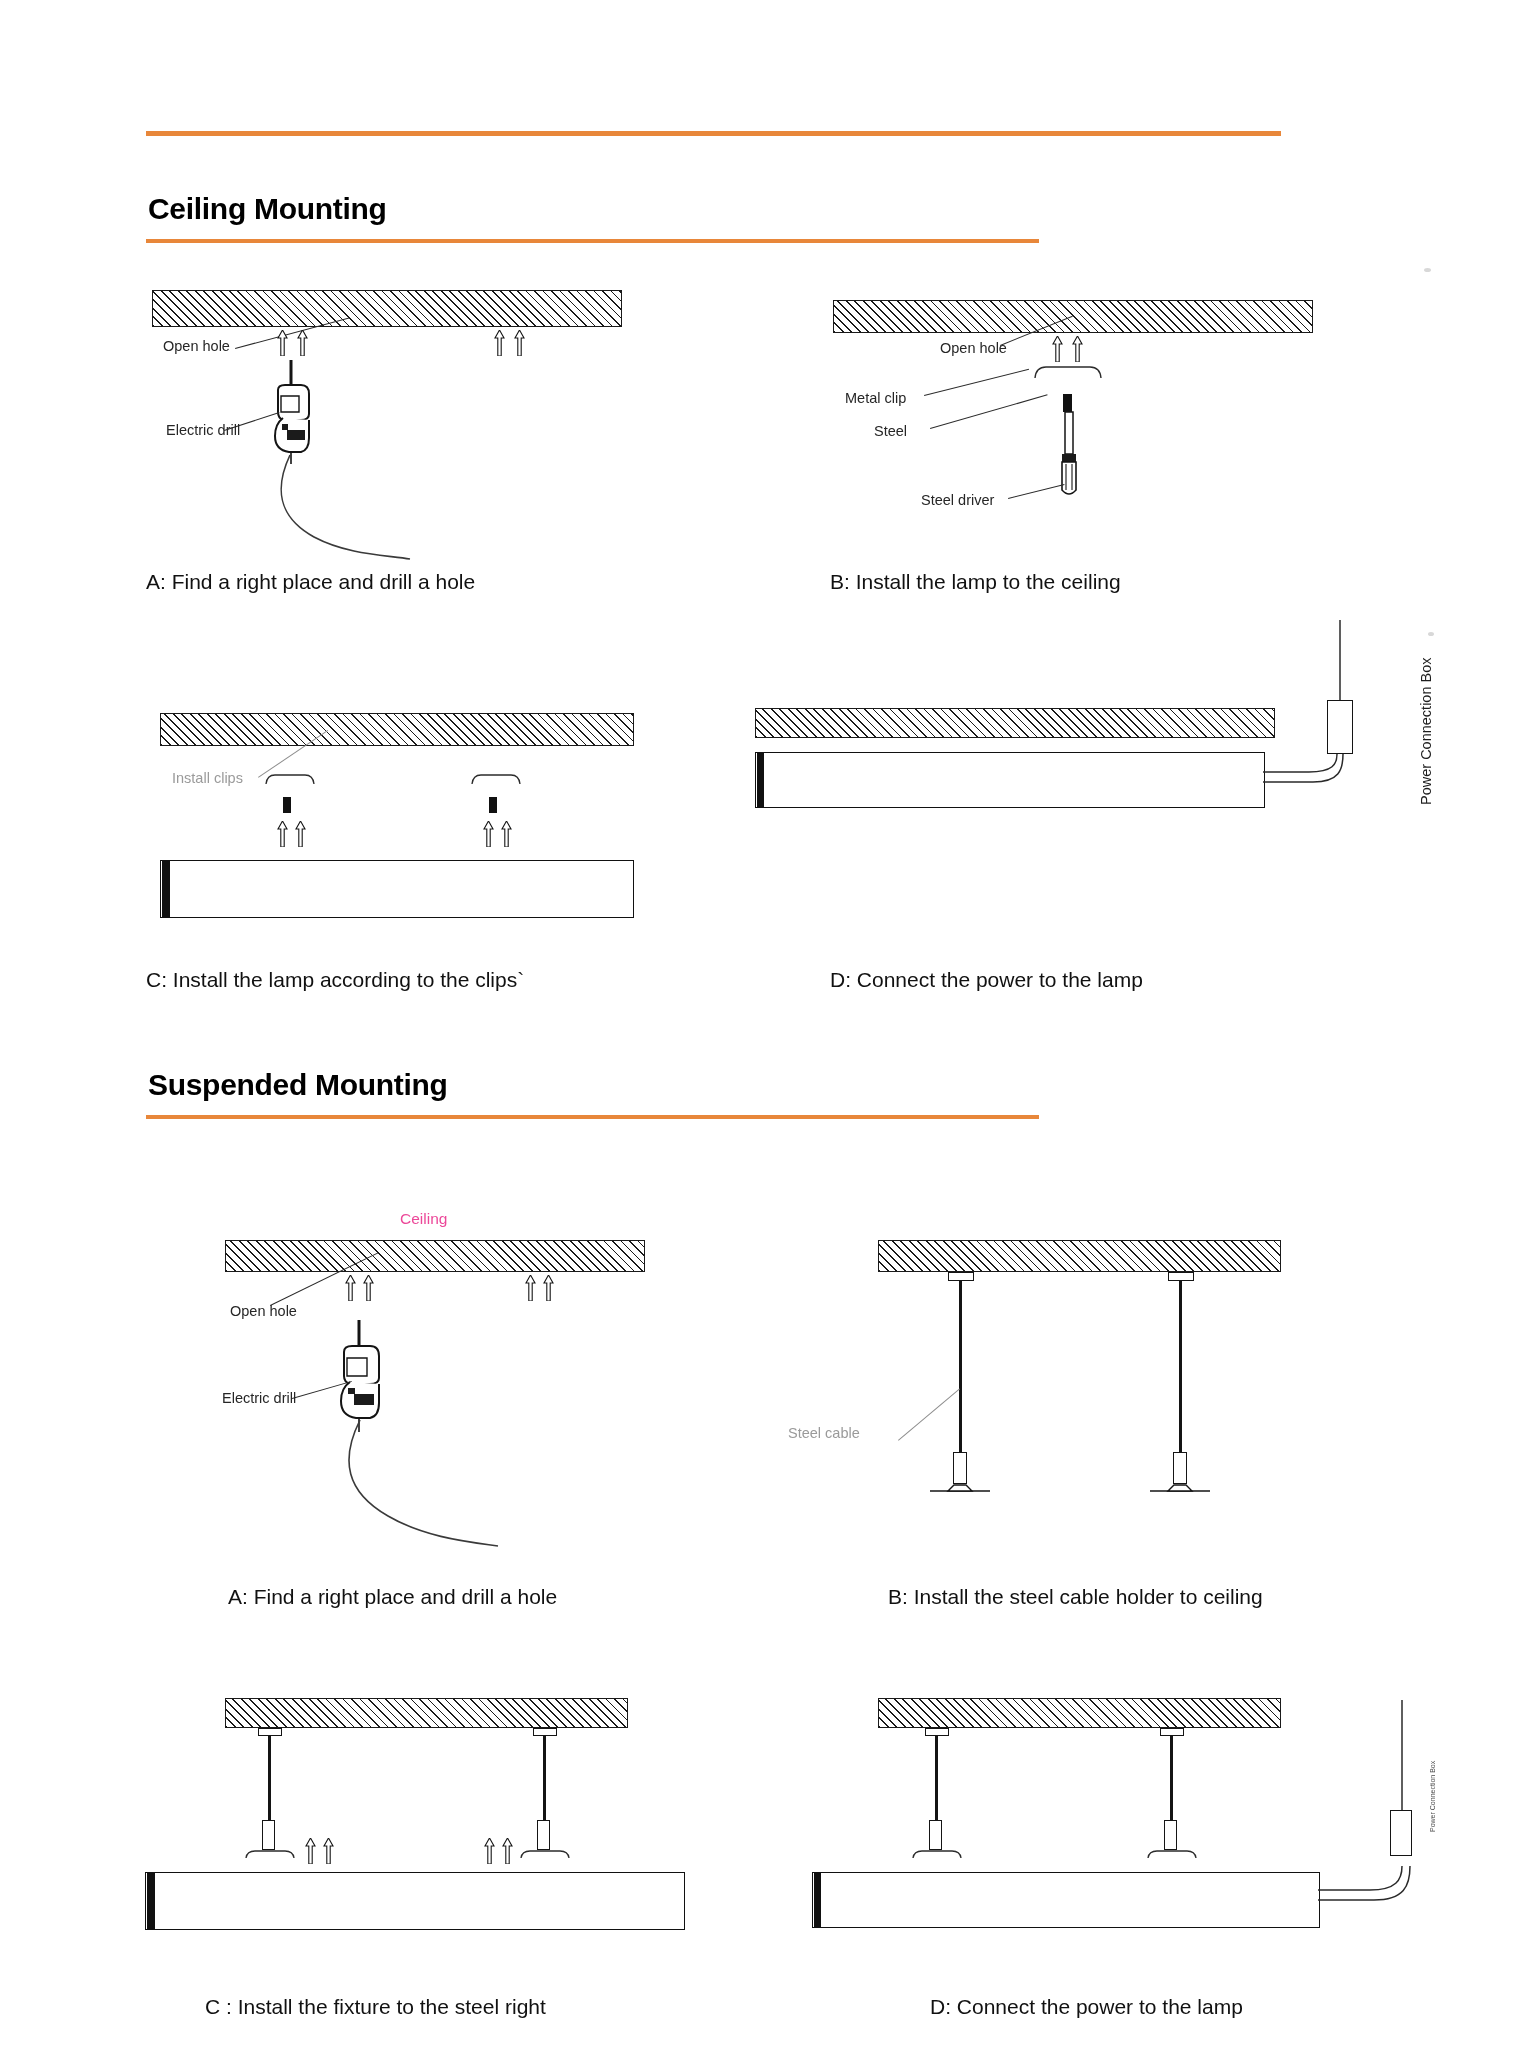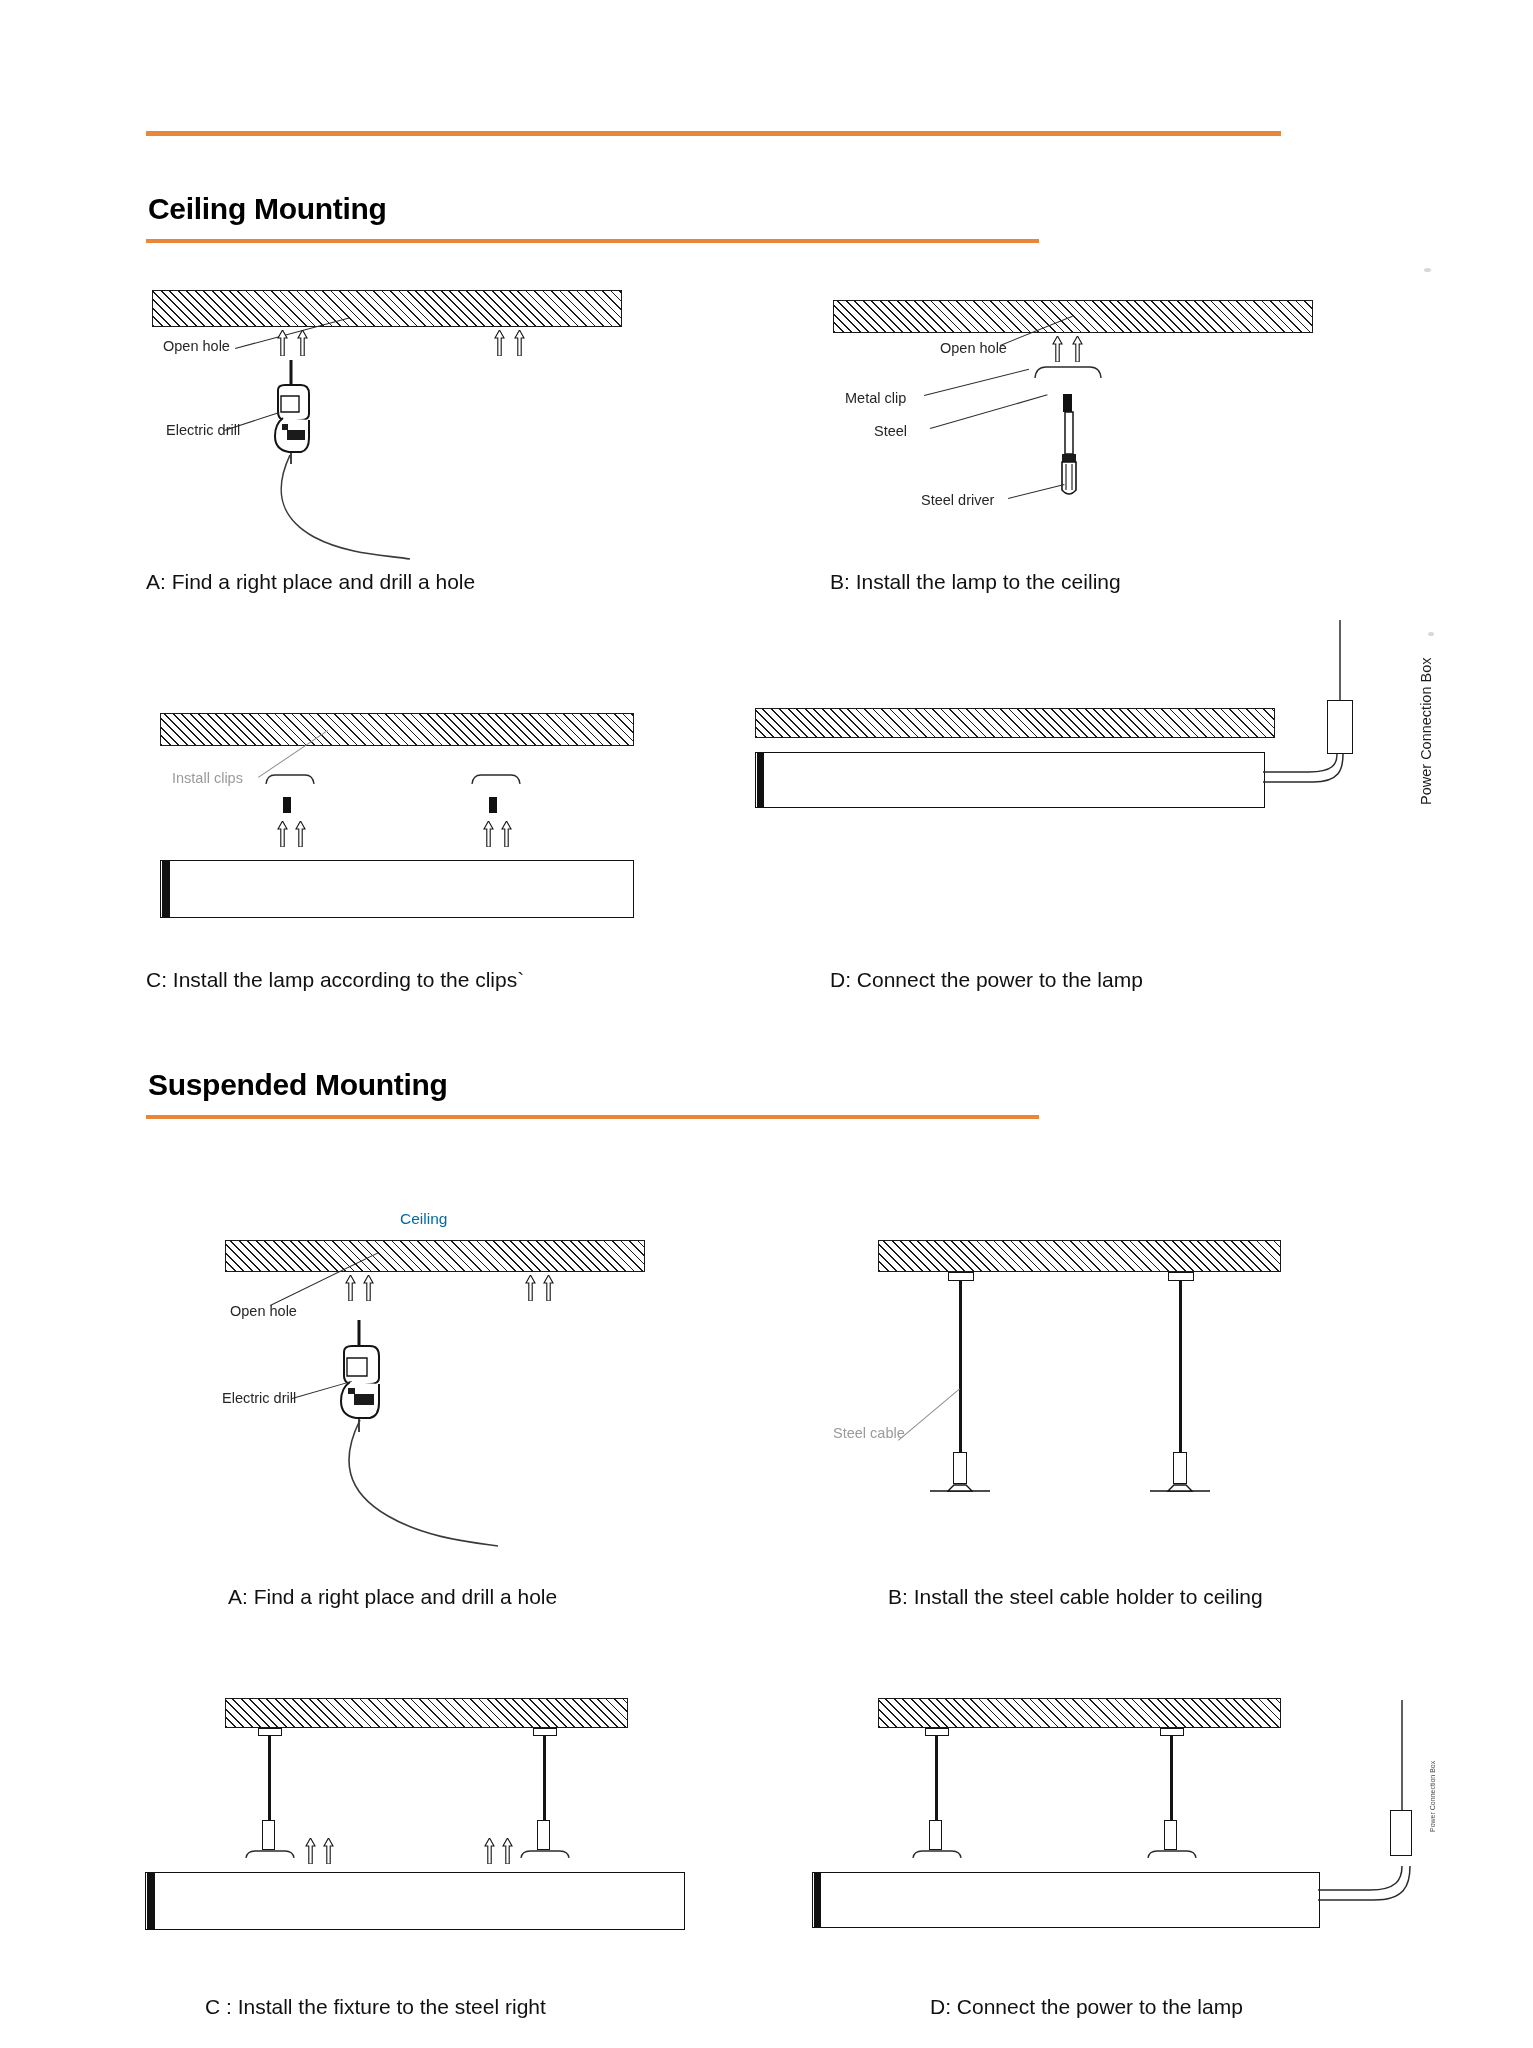--- a/index.html
+++ b/index.html
@@ -28,7 +28,7 @@
 
   .lbl{position:absolute;font-size:14.5px;color:#262626;white-space:nowrap;}
   .lbl-gray{color:#9a9a9a;}
-  .lbl-ceiling{font-size:15.5px;color:#0369a1;text-align:right;}
+  .lbl-ceiling{font-size:15.5px;color:#ec4899;text-align:right;}
 
   .caption{position:absolute;font-size:21px;color:#111;white-space:nowrap;}
 

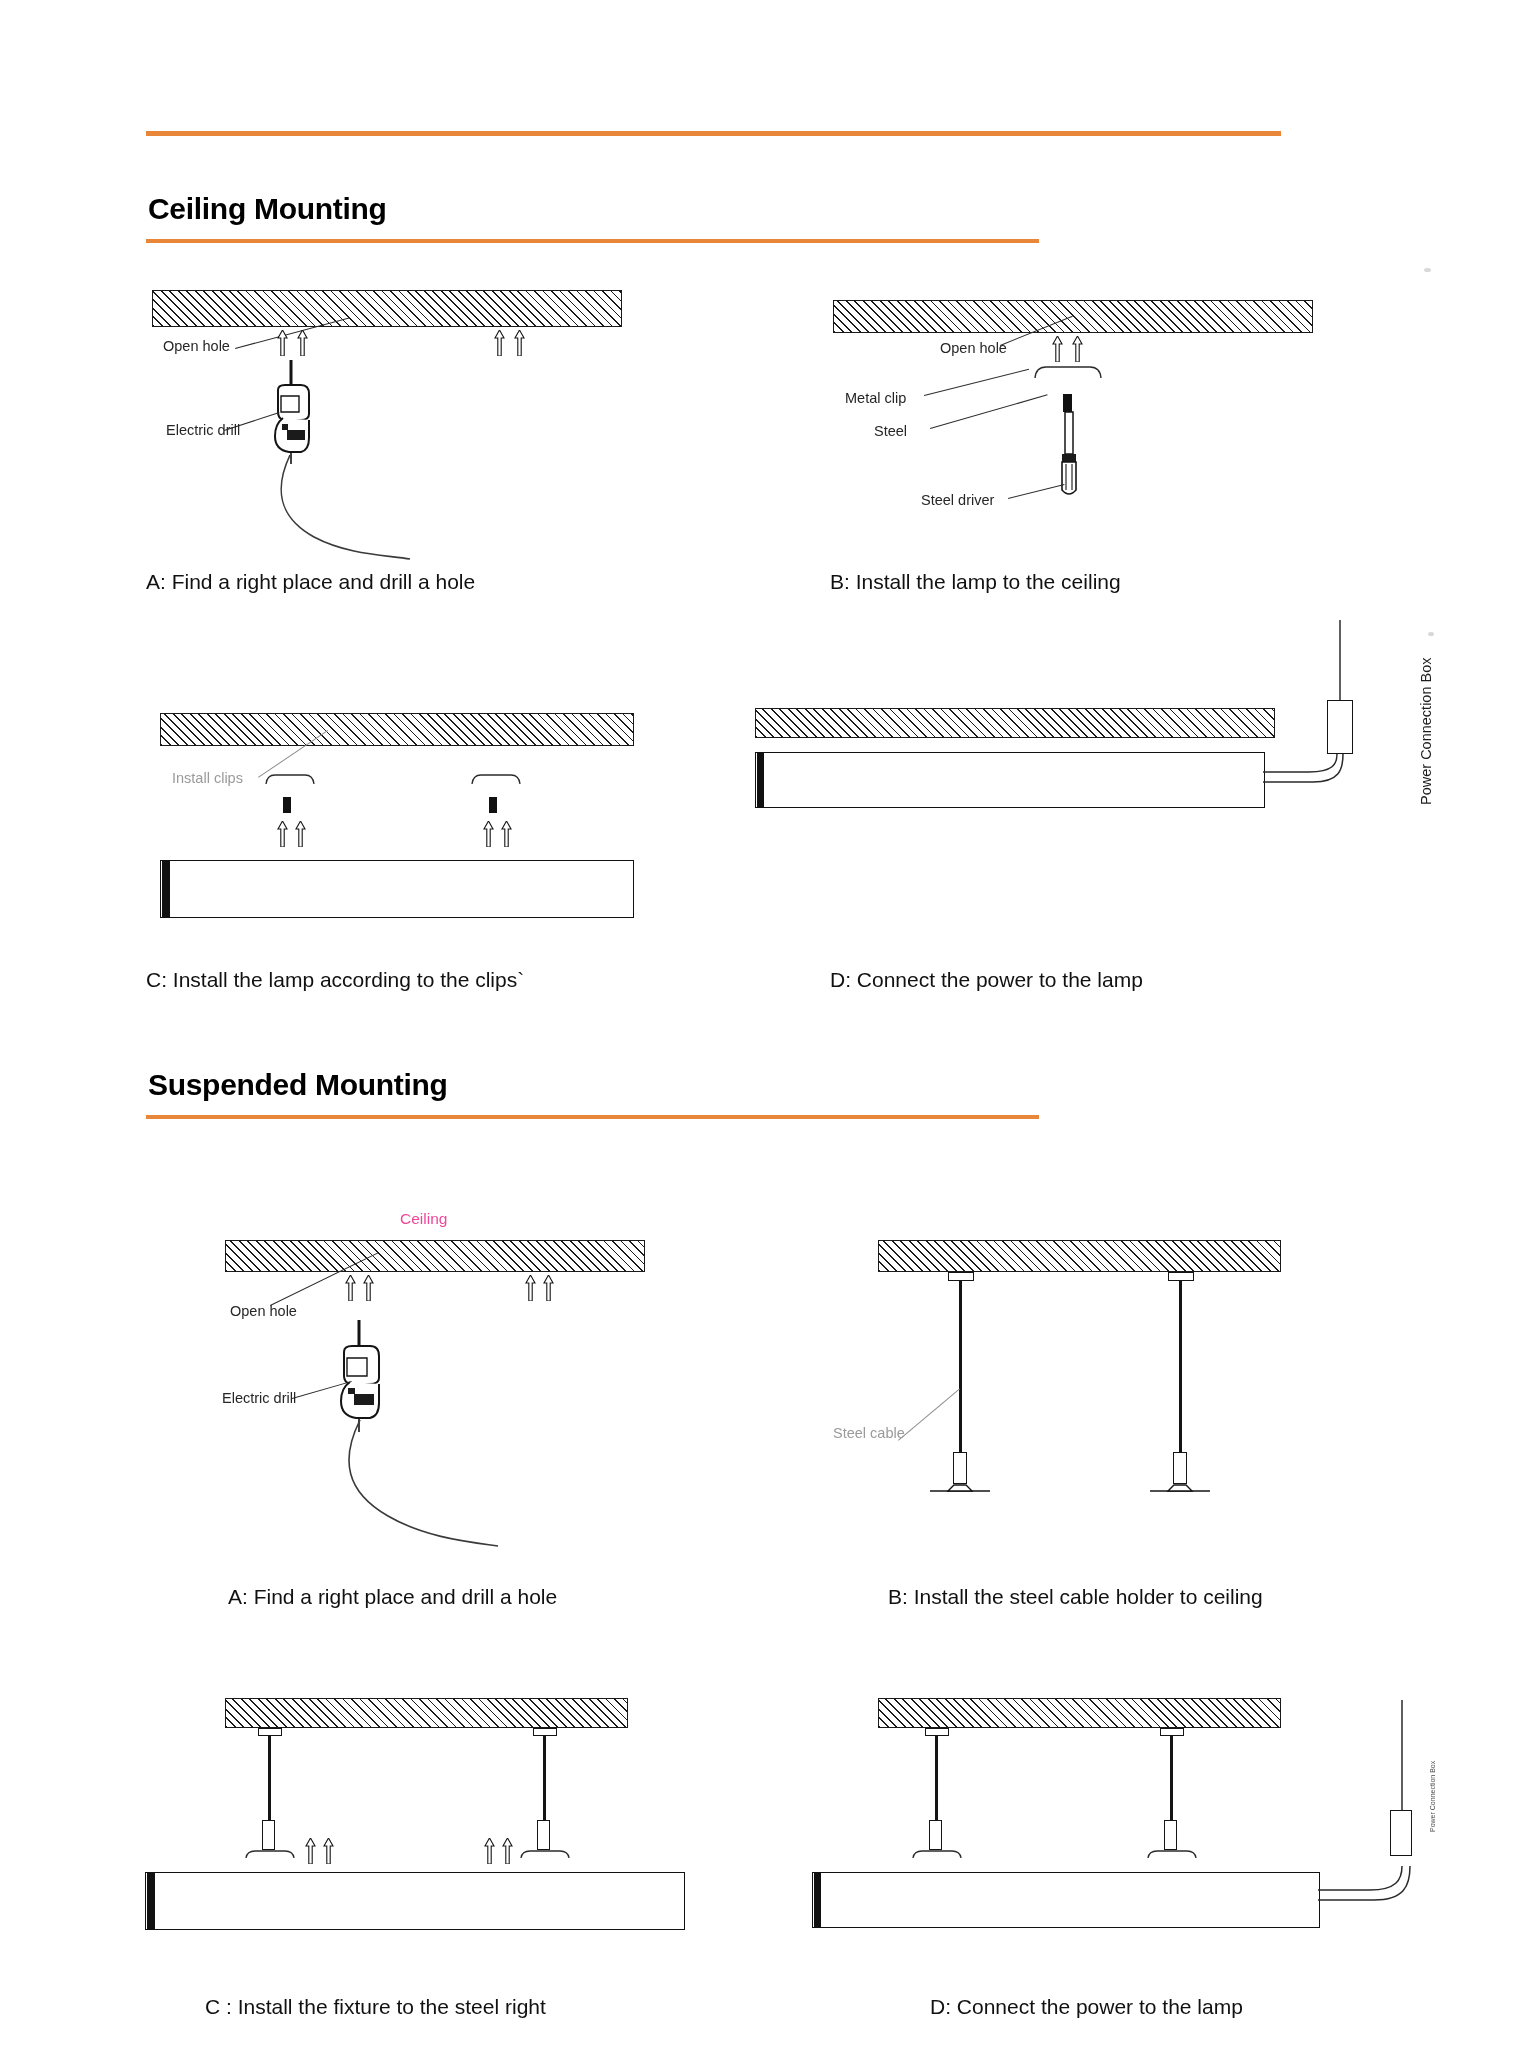--- a/index.html
+++ b/index.html
@@ -334,7 +334,7 @@
     </div>
 
     <div class="leader leader-gray" style="left:898px;top:1440px;width:80px;transform:rotate(-40deg);"></div>
-    <div class="lbl lbl-gray" style="left:833px;top:1425px;">Steel cable</div>
+    <div class="lbl lbl-gray" style="left:788px;top:1425px;">Steel cable</div>
 
     <div class="caption" style="left:888px;top:1585px;">B: Install the steel cable holder to ceiling</div>
   </div>

